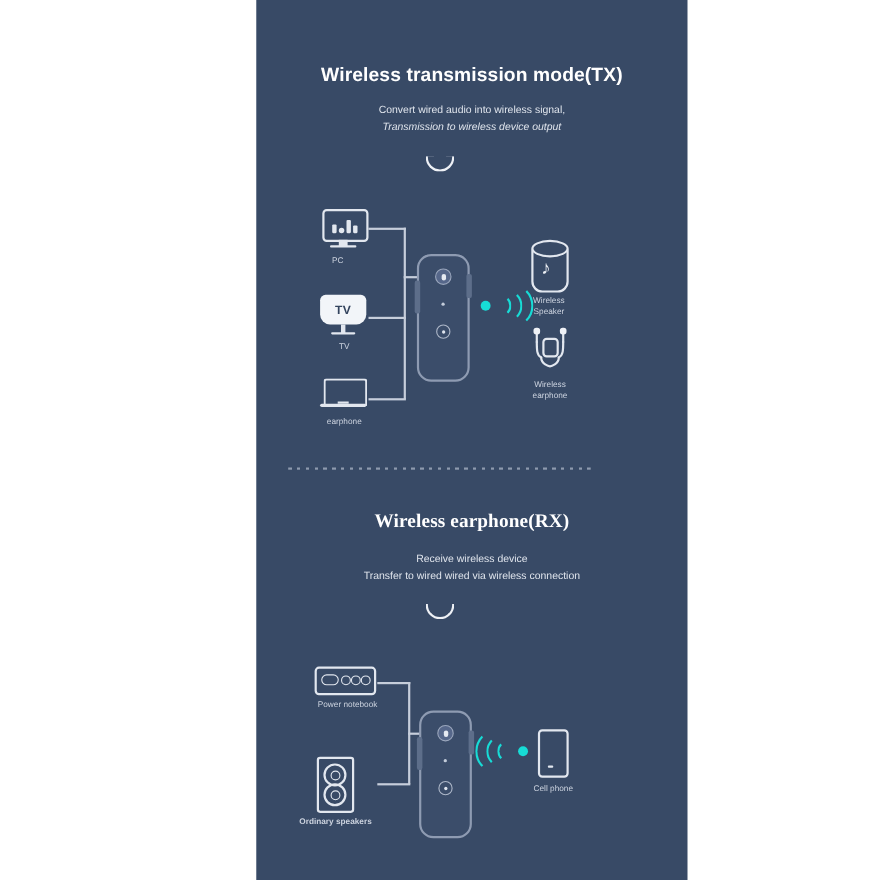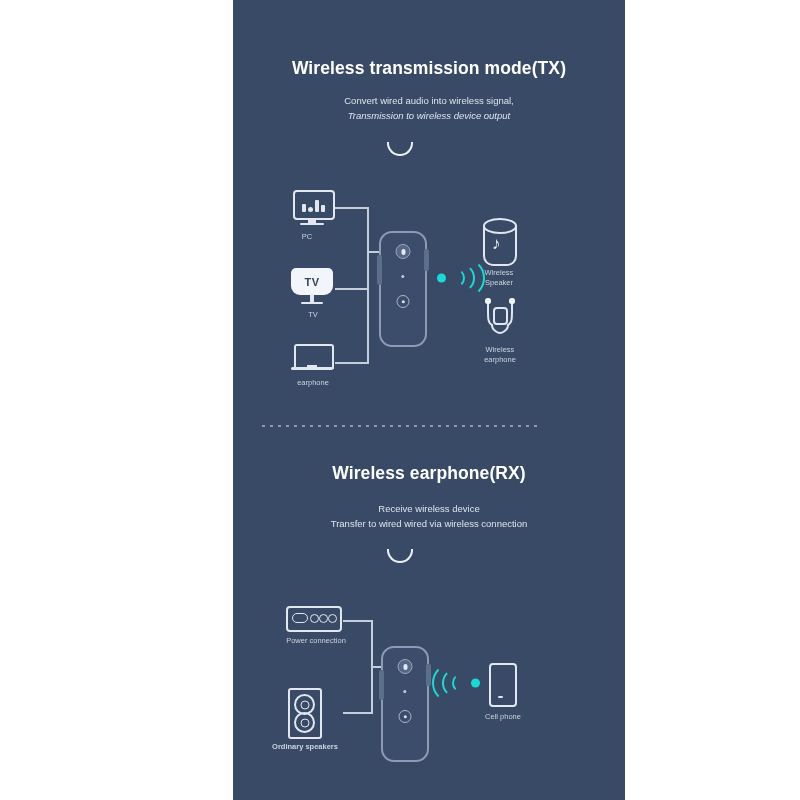--- a/index.html
+++ b/index.html
@@ -257,7 +257,7 @@
 
     <div>
 
-      <div class="h-title" style="top:463px;">Wireless earphone(RX)</div>
+      <div class="h-title" style="top:463px;font-family:Liberation Serif, serif;">Wireless earphone(RX)</div>
 
       <div class="h-sub" style="top:501px;">Receive wireless device</div>
       <div class="h-sub" style="top:516px;">Transfer to wired wired via wireless connection</div>

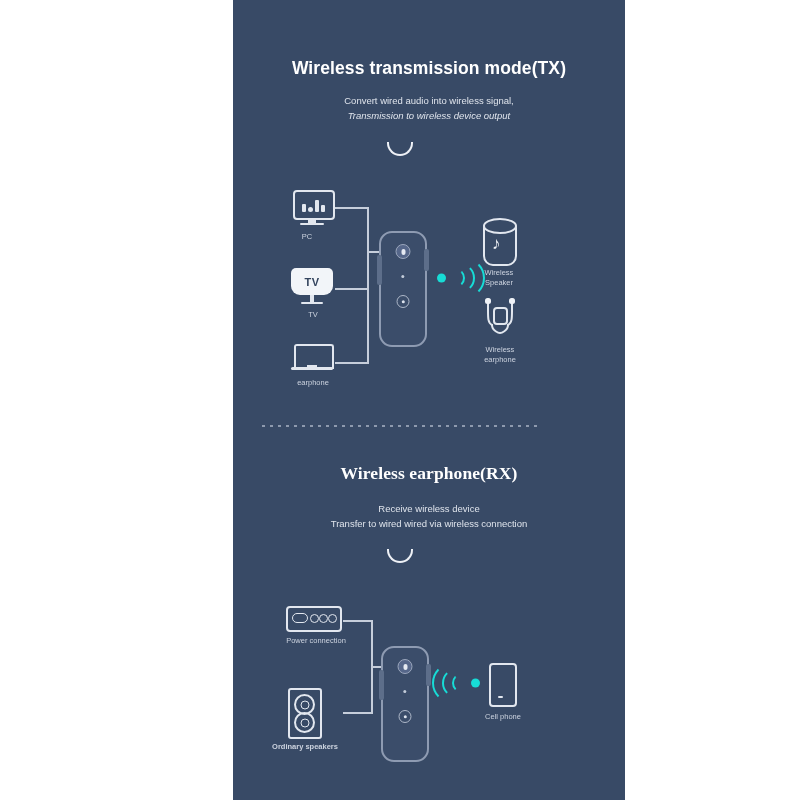--- a/index.html
+++ b/index.html
@@ -276,7 +276,7 @@
         <div class="amp-knob" style="left:33px;"></div>
         <div class="amp-knob" style="left:42px;"></div>
       </div>
-      <div class="cap" style="left:40px;top:636px;width:86px;">Power connection</div>
+      <div class="cap" style="left:40px;top:636px;width:86px;">Power notebook</div>
 
       <div class="ico" style="left:55px;top:688px;width:32px;height:49px;">
         <div class="os-box"></div>

